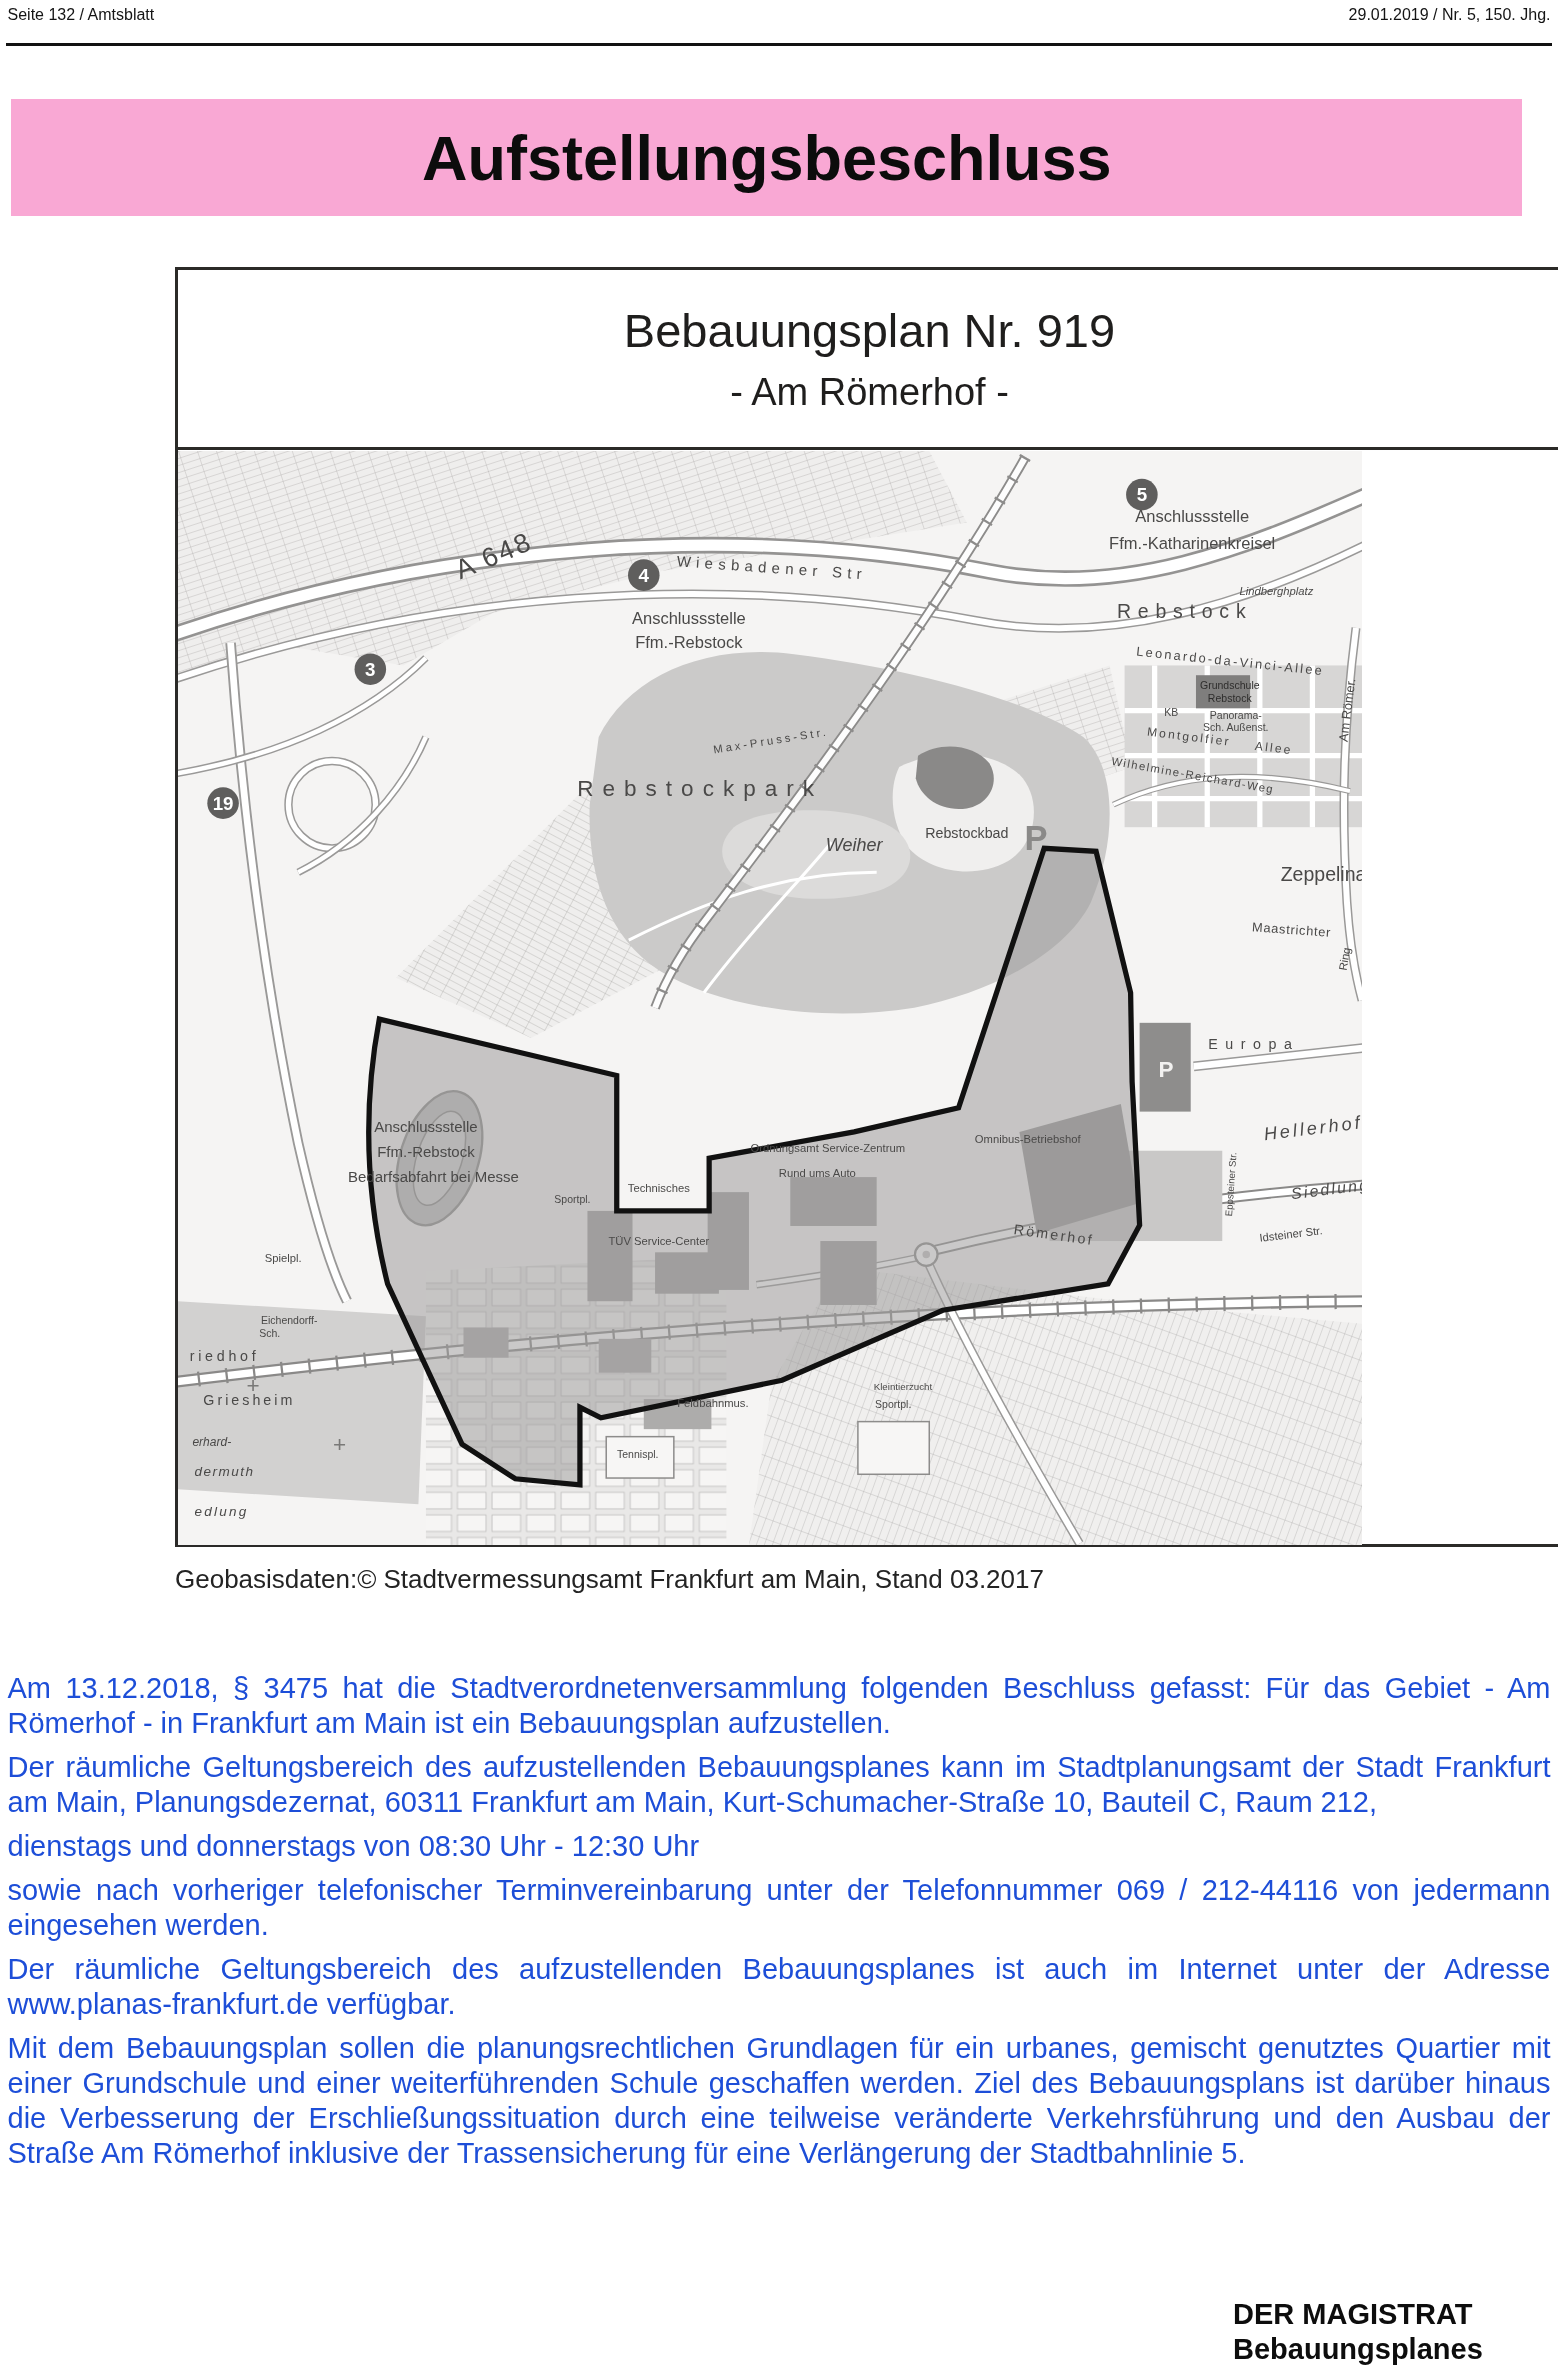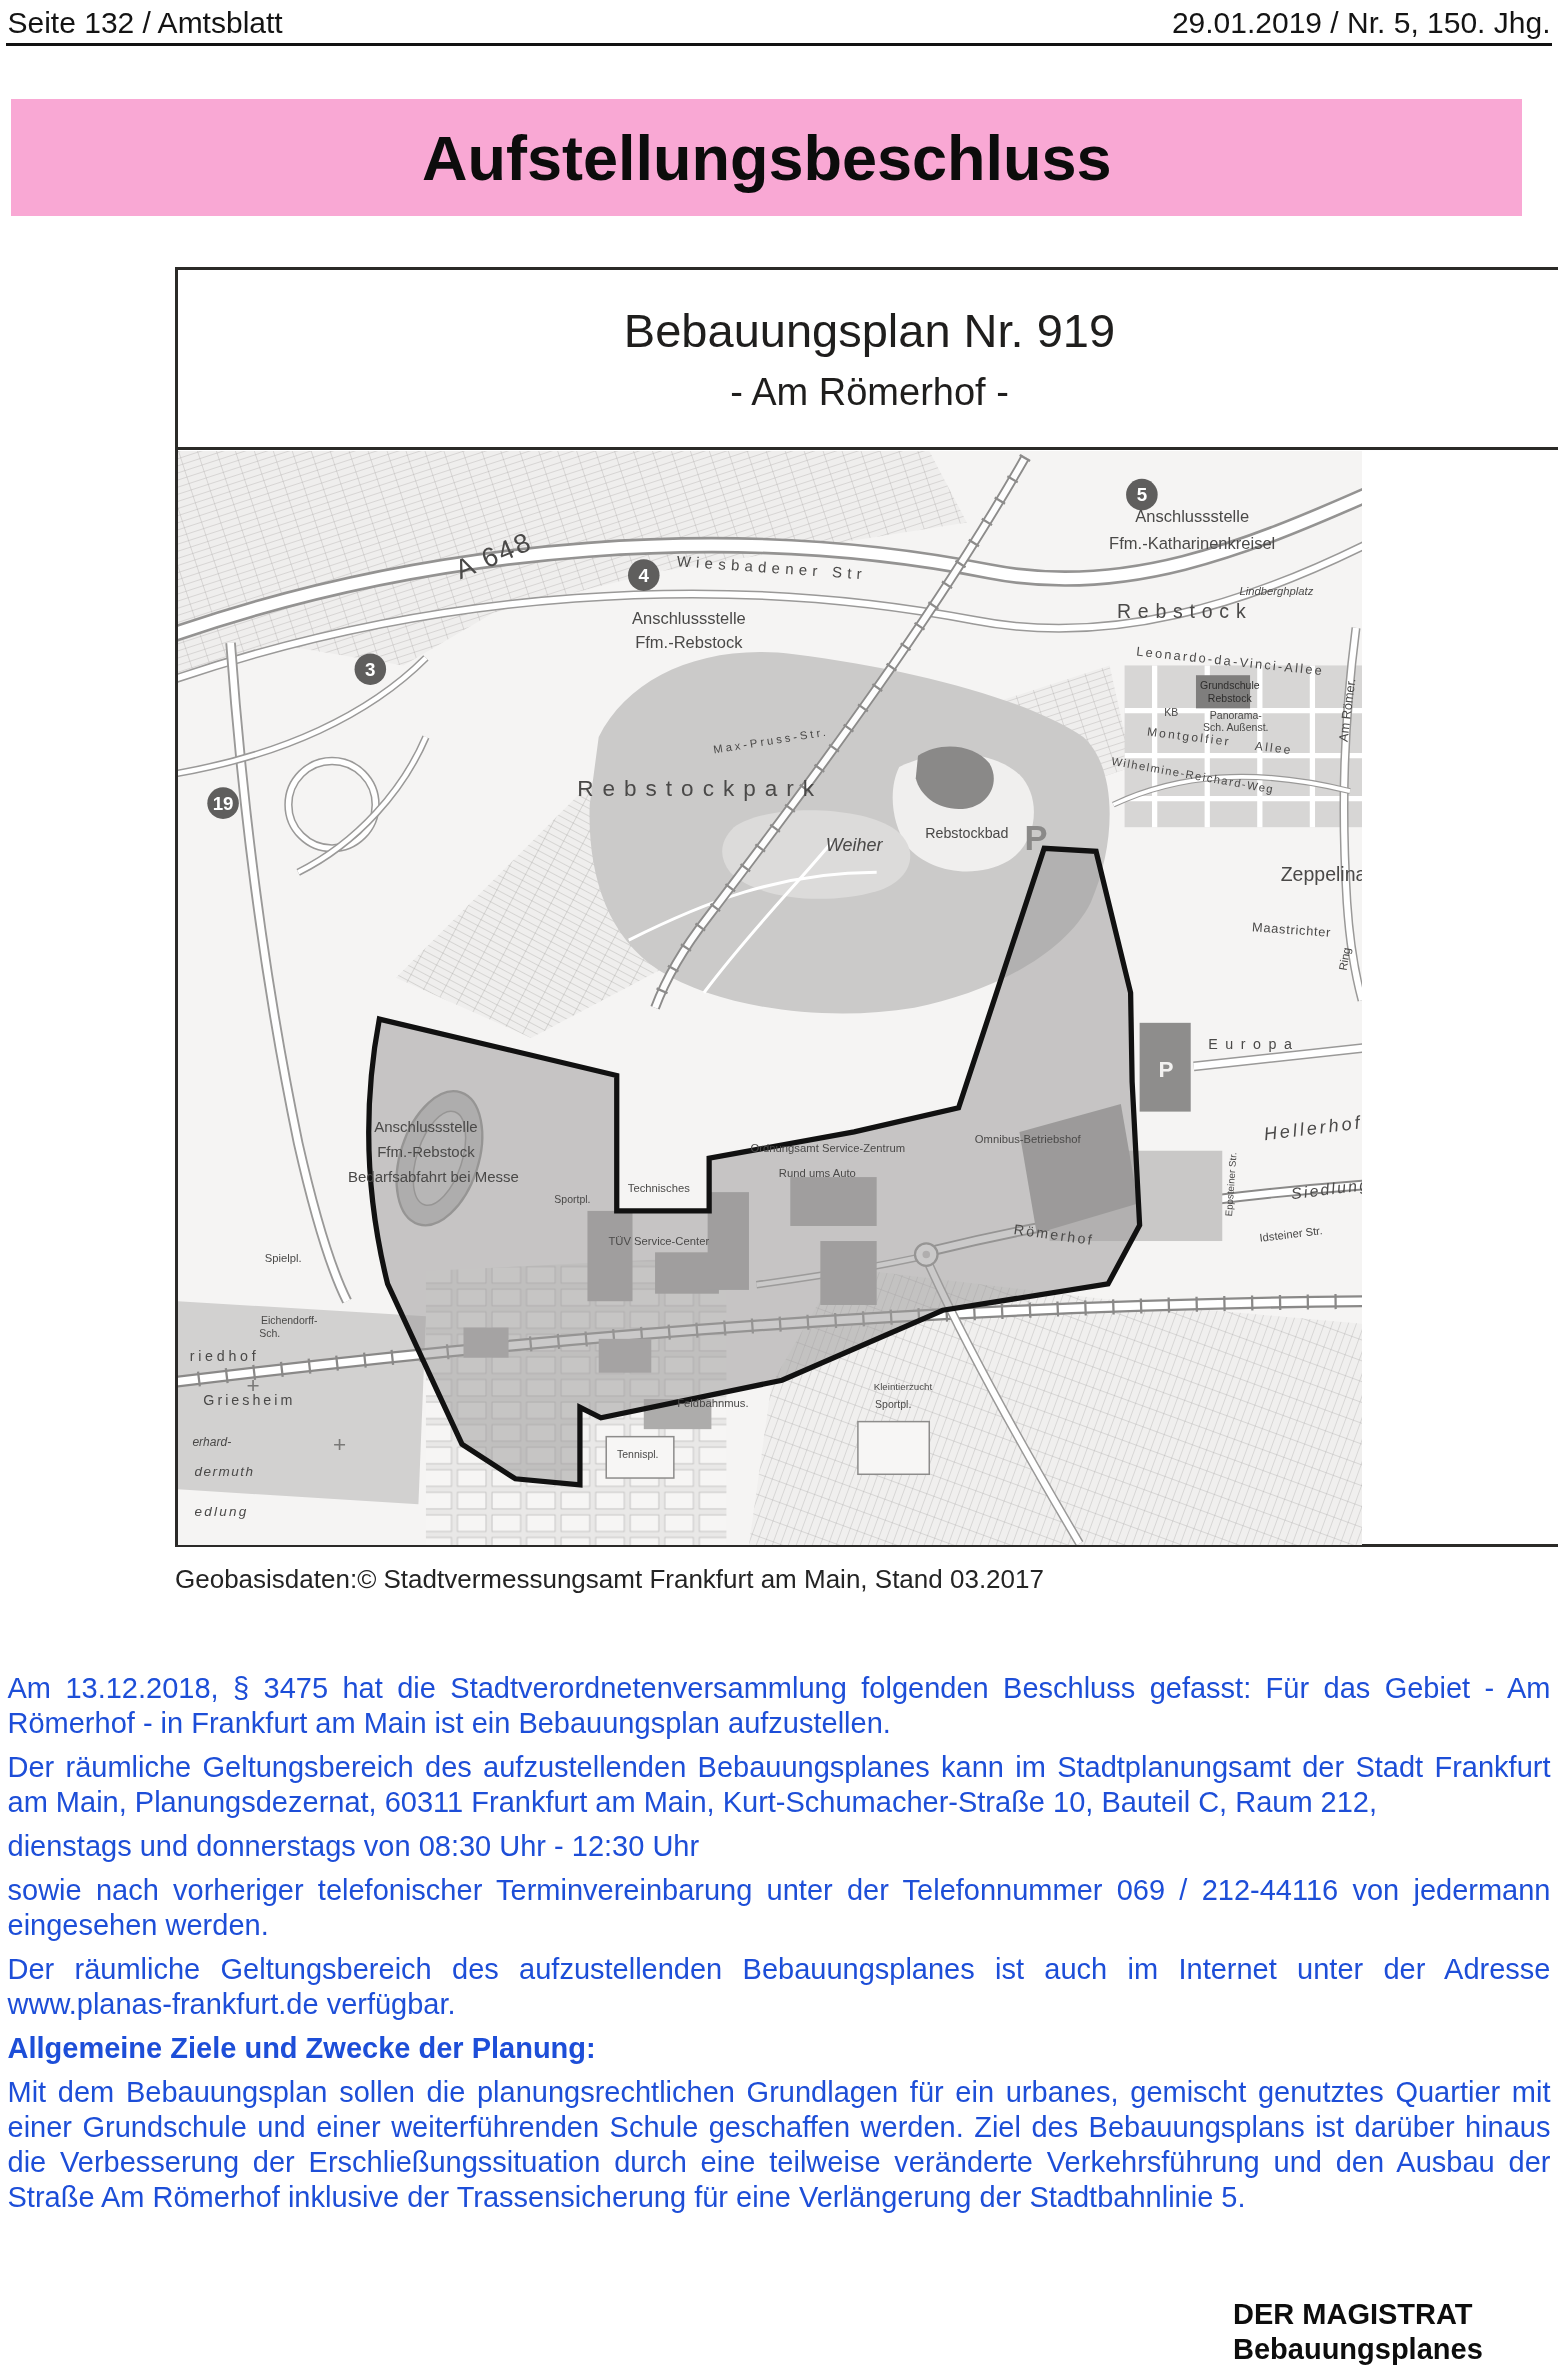--- a/index.html
+++ b/index.html
@@ -5,7 +5,7 @@
   html,body{margin:0;padding:0;background:#ffffff;}
   #page{position:relative;width:1558px;height:2377px;background:#ffffff;
         font-family:"Liberation Sans","DejaVu Sans",sans-serif;color:#111;overflow:hidden;}
-  .hdr{position:absolute;top:6px;font-size:30px;color:#141414;white-space:nowrap;}
+  .hdr{position:absolute;top:6px;font-size:16px;color:#141414;white-space:nowrap;}
   #hdr-left{left:7.5px;}
   #hdr-right{right:7.5px;text-align:right;}
   #hdr-rule{position:absolute;left:6px;right:6px;top:43px;height:3px;background:#121212;}

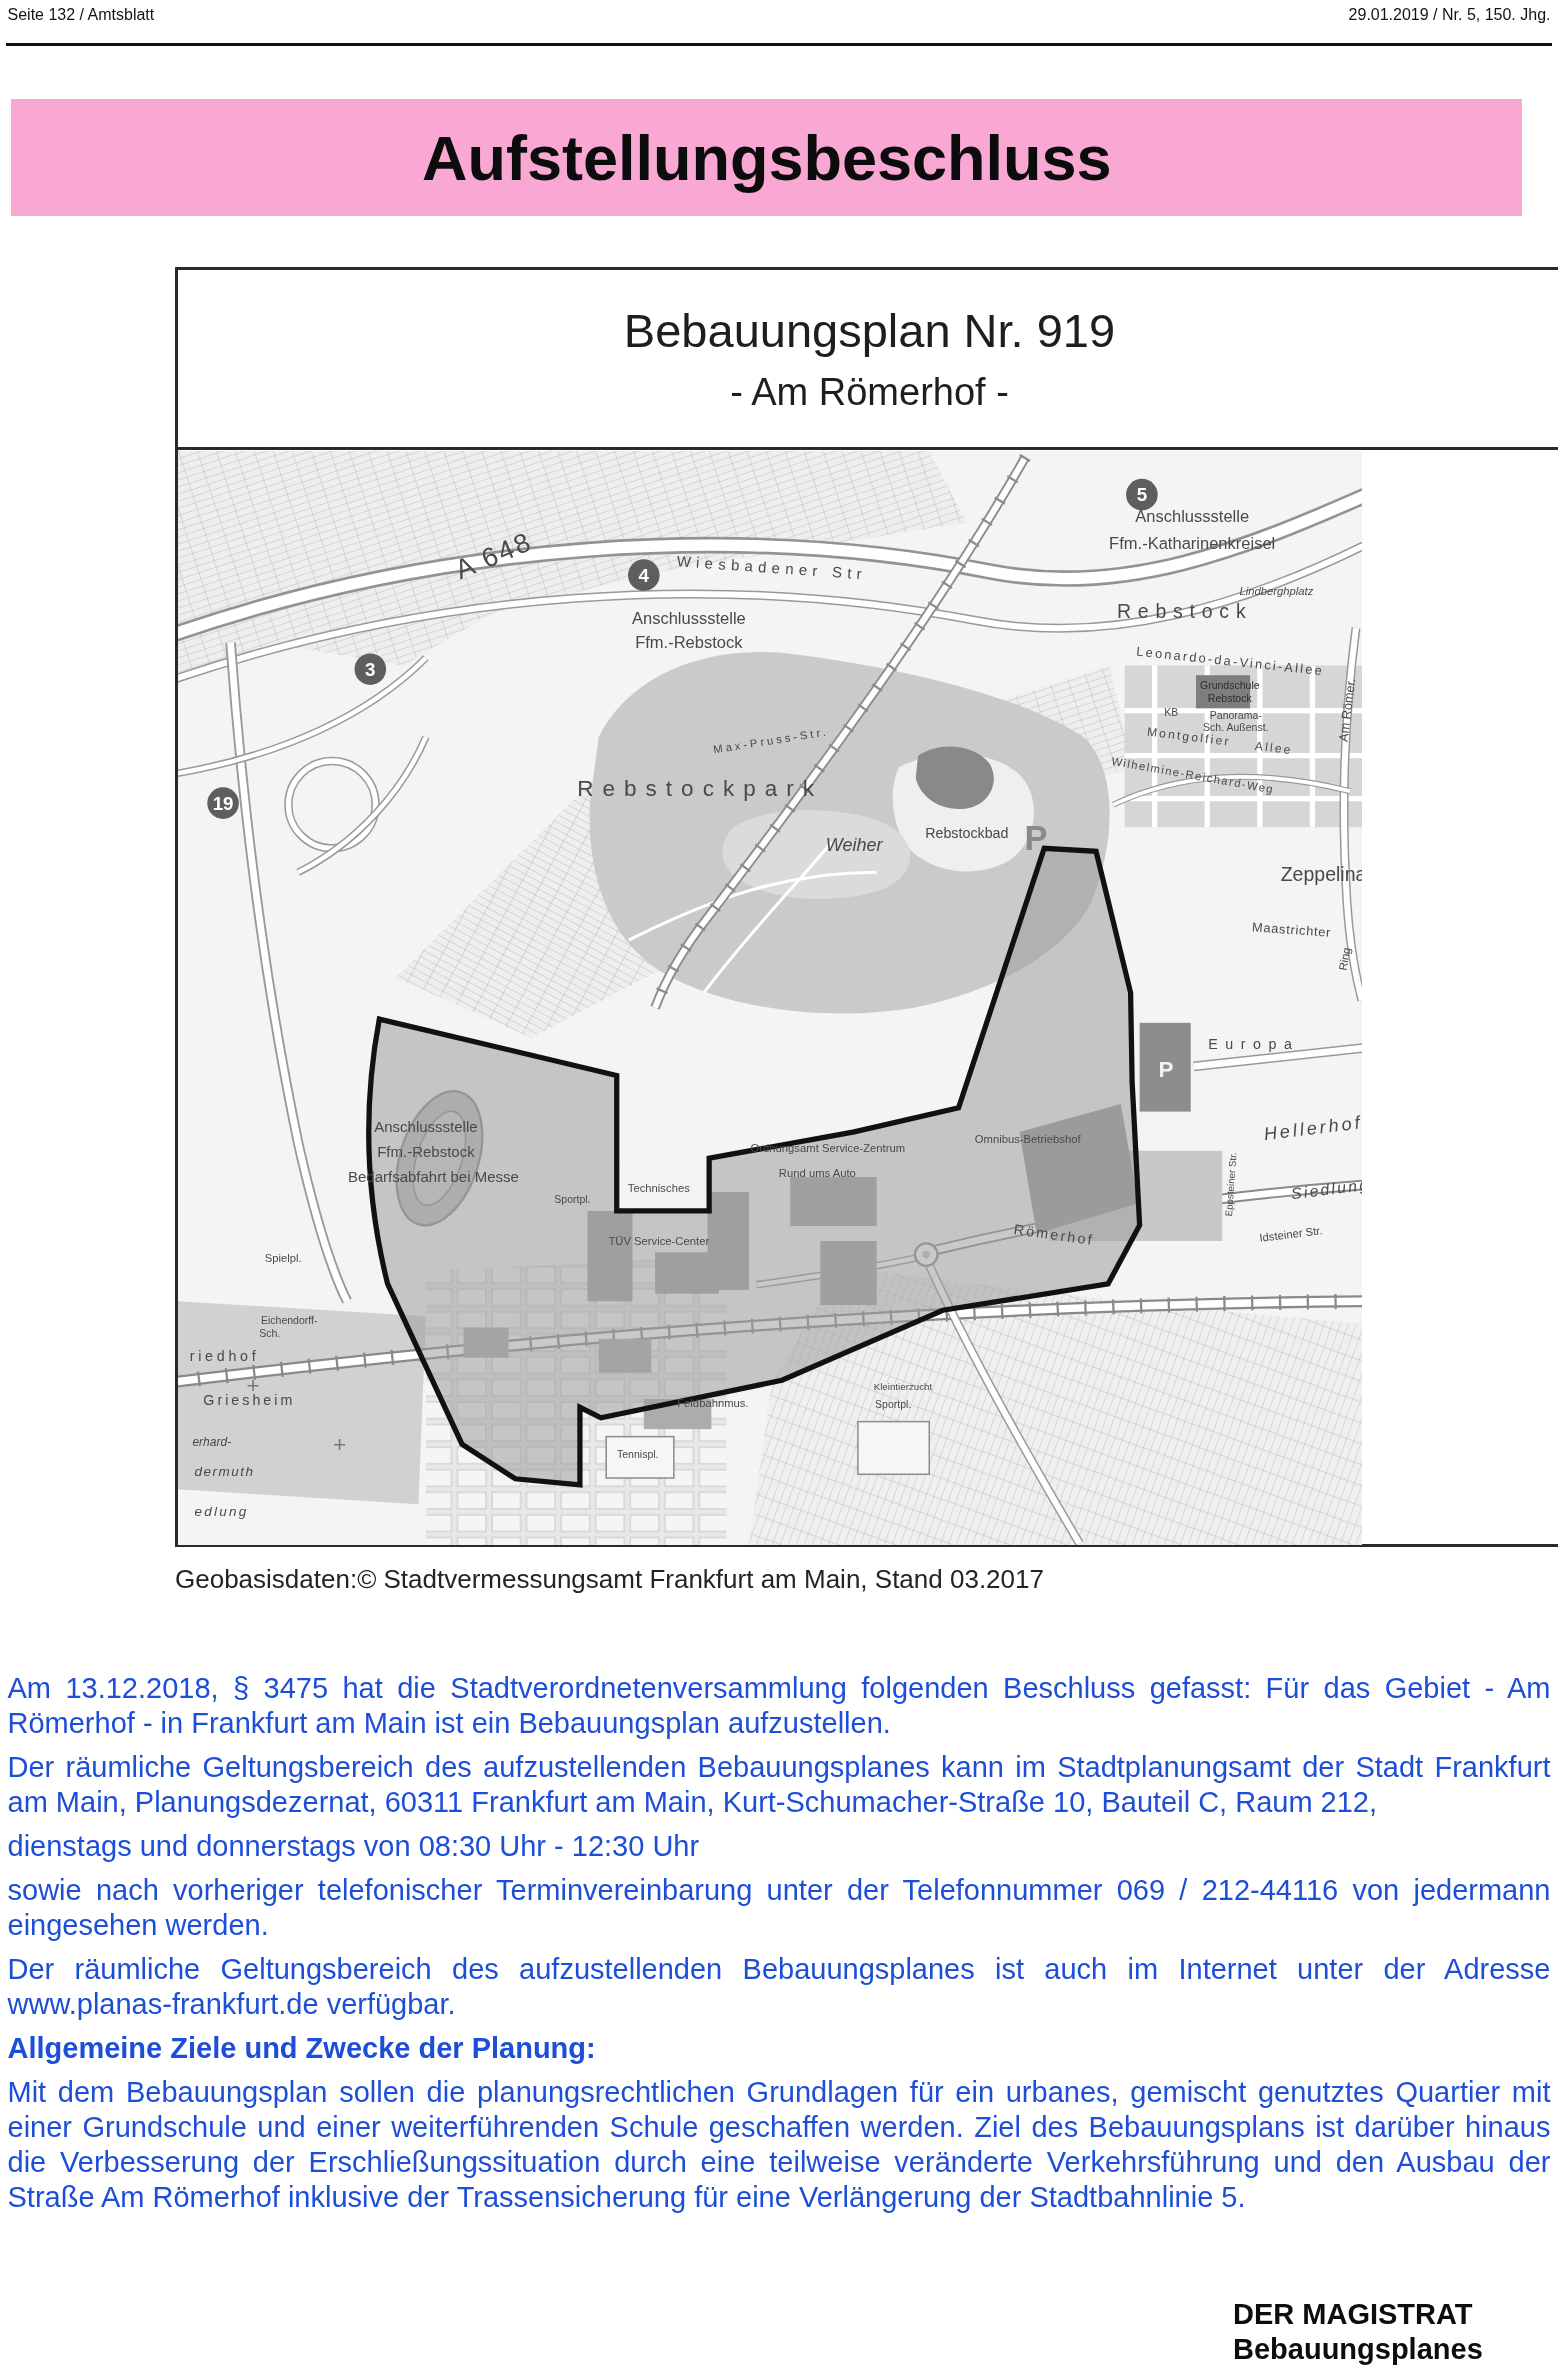--- a/index.html
+++ b/index.html
@@ -253,7 +253,6 @@
     <p class="no-just">dienstags und donnerstags von 08:30 Uhr - 12:30 Uhr</p>
     <p>sowie nach vorheriger telefonischer Terminvereinbarung unter der Telefonnummer 069 / 212-44116 von jedermann eingesehen werden.</p>
     <p>Der räumliche Geltungsbereich des aufzustellenden Bebauungsplanes ist auch im Internet unter der Adresse www.planas-frankfurt.de verfügbar.</p>
-    <h2>Allgemeine Ziele und Zwecke der Planung:</h2>
     <p>Mit dem Bebauungsplan sollen die planungsrechtlichen Grundlagen für ein urbanes, gemischt genutztes Quartier mit einer Grundschule und einer weiterführenden Schule geschaffen werden. Ziel des Bebauungsplans ist darüber hinaus die Verbesserung der Erschließungssituation durch eine teilweise veränderte Verkehrsführung und den Ausbau der Straße Am Römerhof inklusive der Trassensicherung für eine Verlängerung der Stadtbahnlinie 5.</p>
   </div>
 

